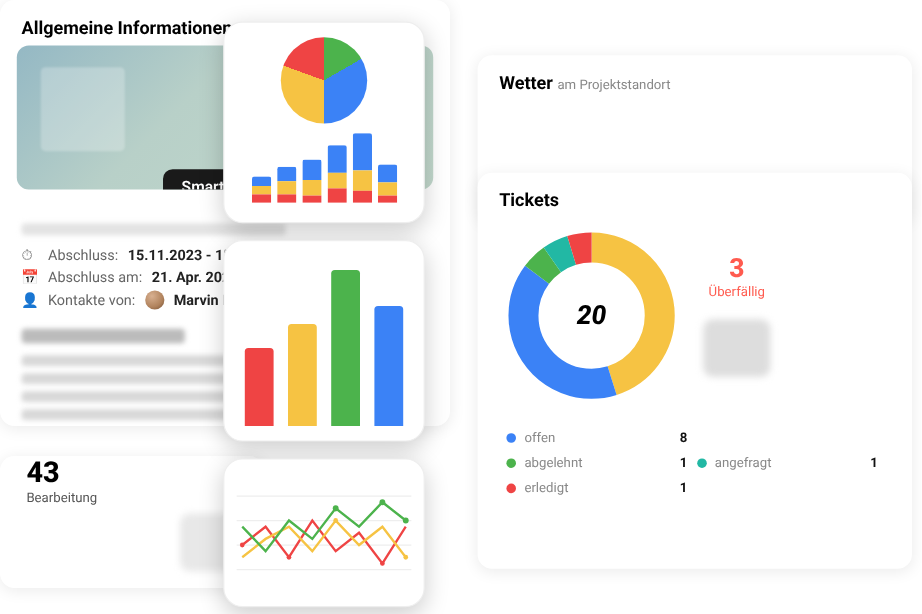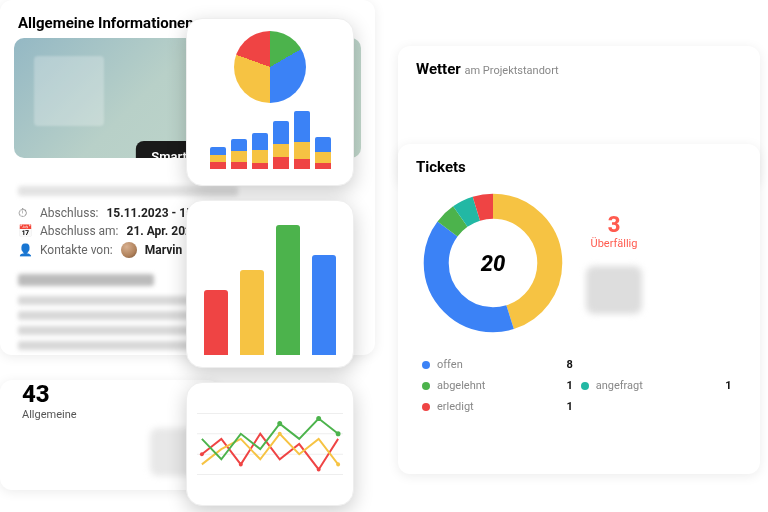--- a/index.html
+++ b/index.html
@@ -116,7 +116,7 @@
 
 <div class="card" id="kontakte">
   <div class="big-num">43</div>
-  <div class="big-sub">Allgemeine</div>
+  <div class="big-sub">Bearbeitung</div>
   <div class="blur-tile"></div>
 </div>
 

